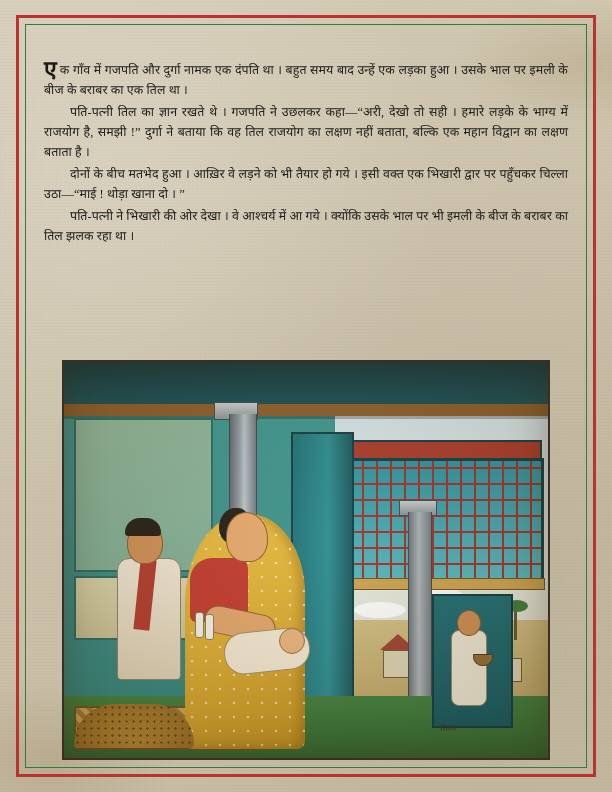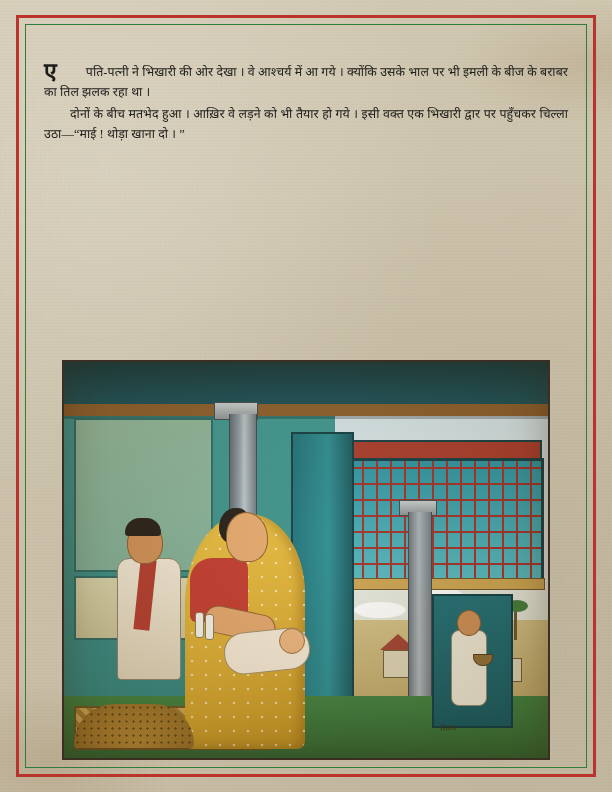--- a/index.html
+++ b/index.html
@@ -361,6 +361,7 @@
     <div class="body-text">
       <p class="para first">
         <span class="dropcap">ए</span>
+        <span>क गाँव में गजपति और दुर्गा नामक एक दंपति था ।   बहुत समय बाद उन्हें एक लड़का हुआ ।   उसके भाल पर इमली के बीज के बराबर का एक तिल था ।</span>
       </p>
       <p class="para">पति-पत्नी ने भिखारी की ओर देखा ।   वे आश्चर्य में आ गये ।   क्योंकि उसके भाल पर भी इमली के बीज के बराबर का तिल झलक रहा था ।</p>
       <p class="para">दोनों के बीच मतभेद हुआ ।   आख़िर वे लड़ने को भी तैयार हो गये ।   इसी वक्त एक भिखारी द्वार पर पहुँचकर चिल्ला उठा—“माई !  थोड़ा खाना दो । ”</p>

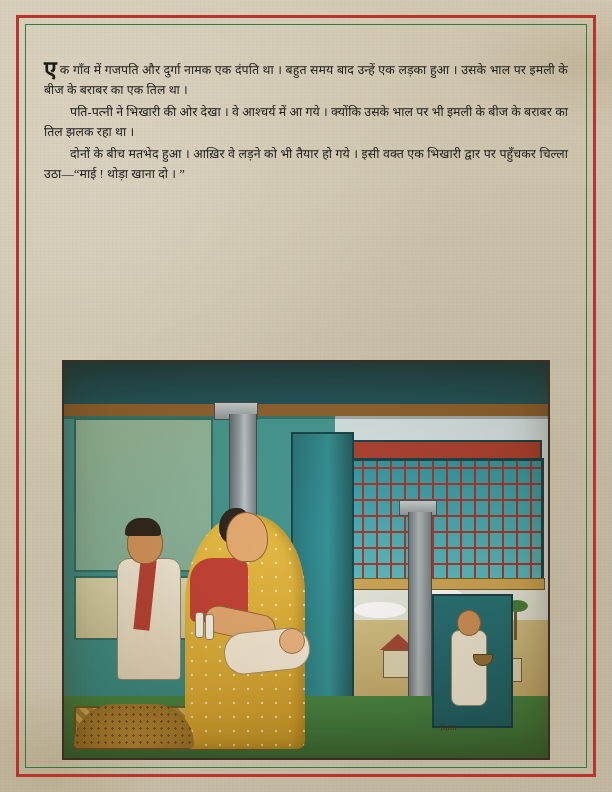--- a/index.html
+++ b/index.html
@@ -363,6 +363,7 @@
         <span class="dropcap">ए</span>
         <span>क गाँव में गजपति और दुर्गा नामक एक दंपति था ।   बहुत समय बाद उन्हें एक लड़का हुआ ।   उसके भाल पर इमली के बीज के बराबर का एक तिल था ।</span>
       </p>
+      <p class="para">पति-पत्नी तिल का ज्ञान रखते थे ।   गजपति ने उछलकर कहा—“अरी, देखो तो सही ।   हमारे लड़के के भाग्य में राजयोग है, समझी !” दुर्गा ने बताया कि वह तिल राजयोग का लक्षण नहीं बताता, बल्कि एक महान विद्वान का लक्षण बताता है ।</p>
       <p class="para">पति-पत्नी ने भिखारी की ओर देखा ।   वे आश्चर्य में आ गये ।   क्योंकि उसके भाल पर भी इमली के बीज के बराबर का तिल झलक रहा था ।</p>
       <p class="para">दोनों के बीच मतभेद हुआ ।   आख़िर वे लड़ने को भी तैयार हो गये ।   इसी वक्त एक भिखारी द्वार पर पहुँचकर चिल्ला उठा—“माई !  थोड़ा खाना दो । ”</p>
     </div>

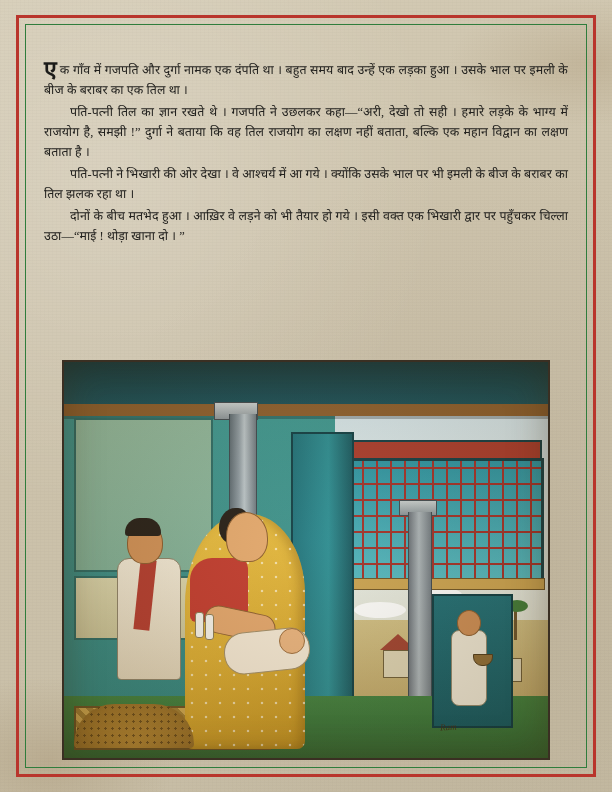--- a/index.html
+++ b/index.html
@@ -364,8 +364,8 @@
         <span>क गाँव में गजपति और दुर्गा नामक एक दंपति था ।   बहुत समय बाद उन्हें एक लड़का हुआ ।   उसके भाल पर इमली के बीज के बराबर का एक तिल था ।</span>
       </p>
       <p class="para">पति-पत्नी तिल का ज्ञान रखते थे ।   गजपति ने उछलकर कहा—“अरी, देखो तो सही ।   हमारे लड़के के भाग्य में राजयोग है, समझी !” दुर्गा ने बताया कि वह तिल राजयोग का लक्षण नहीं बताता, बल्कि एक महान विद्वान का लक्षण बताता है ।</p>
+      <p class="para">दोनों के बीच मतभेद हुआ ।   आख़िर वे लड़ने को भी तैयार हो गये ।   इसी वक्त एक भिखारी द्वार पर पहुँचकर चिल्ला उठा—“माई !  थोड़ा खाना दो । ”</p>
       <p class="para">पति-पत्नी ने भिखारी की ओर देखा ।   वे आश्चर्य में आ गये ।   क्योंकि उसके भाल पर भी इमली के बीज के बराबर का तिल झलक रहा था ।</p>
-      <p class="para">दोनों के बीच मतभेद हुआ ।   आख़िर वे लड़ने को भी तैयार हो गये ।   इसी वक्त एक भिखारी द्वार पर पहुँचकर चिल्ला उठा—“माई !  थोड़ा खाना दो । ”</p>
     </div>
 
     <div class="illustration">

